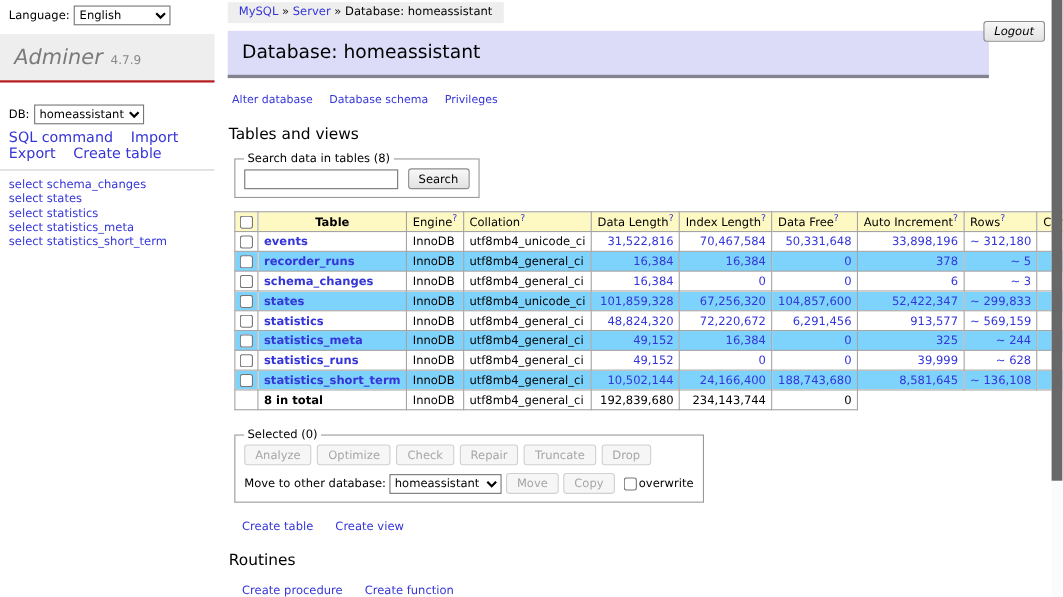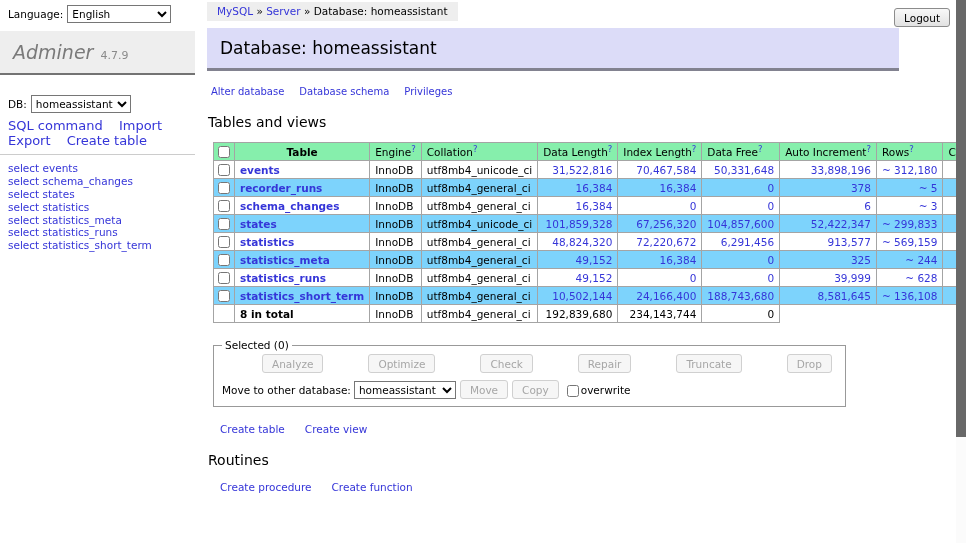--- a/index.html
+++ b/index.html
@@ -25,7 +25,7 @@
   
   #sidebar { position:absolute; left:0; top:0; width:195px; }
   .lang-row { margin:5px 0 0 8px; font-size:10.5px; }
-  .lang-row select { width:104px; margin-left:4px; }
+  .lang-row select { width:88px; margin-left:4px; }
   h1.logo {
     margin:8px 0 0; background:#eeeeee; border-bottom:2px solid #737373;
     padding:8px 0 9px 13px; font-weight:normal;

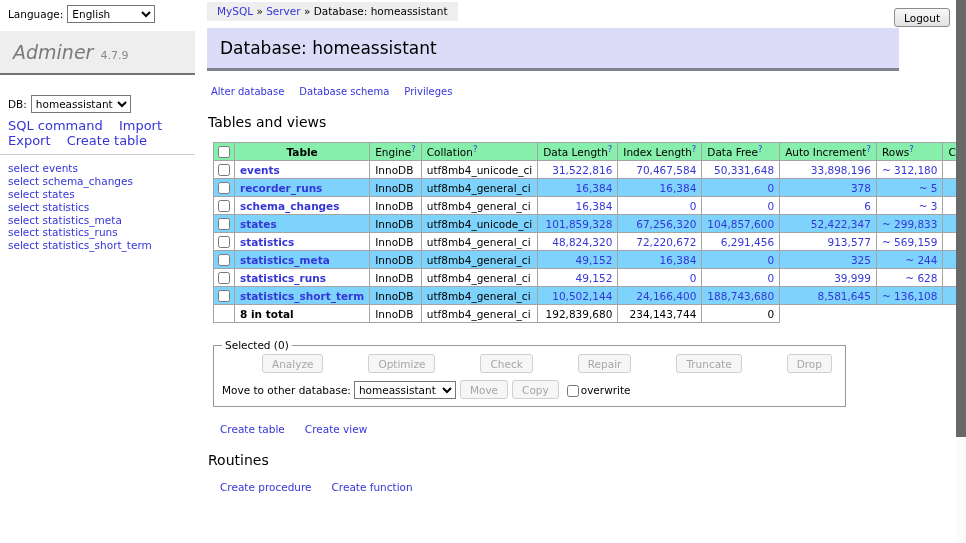--- a/index.html
+++ b/index.html
@@ -43,7 +43,7 @@
   #main { position:absolute; left:207px; top:0; width:743px; }
   .crumb-wrap { height:21px; }
   .breadcrumb { display:inline-block; background:#eeeeee; margin-top:2px; padding:3px 10px 4px; font-size:10.5px; }
-  .logout { position:absolute; top:8px; right:0; }
+  .logout { position:absolute; top:19px; right:0;font-style:italic; }
   h2.page-title {
     margin:7px 51px 0 0; background:#dcdcf8; border-bottom:3px solid #828290;
     padding:10px 0 10px 13px; font-size:17px; font-weight:normal;

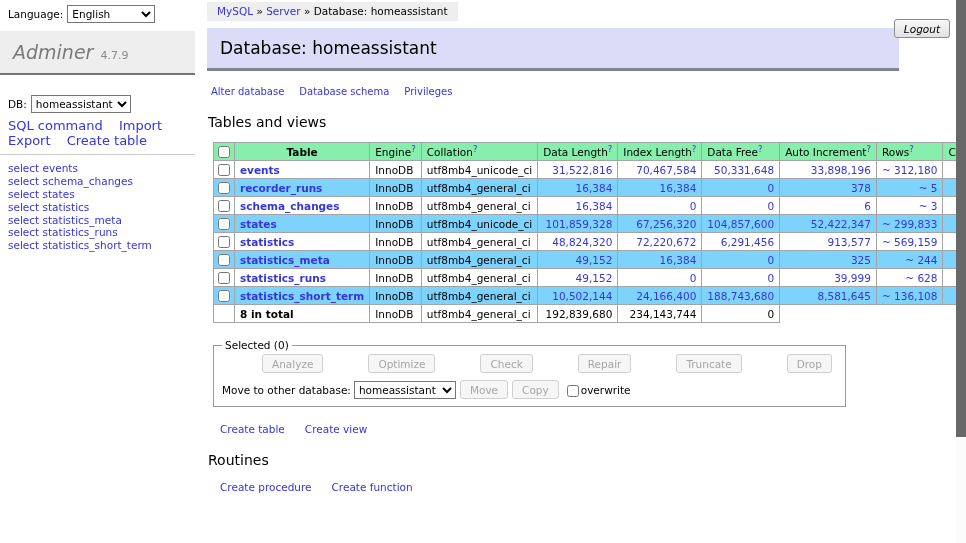--- a/index.html
+++ b/index.html
@@ -27,7 +27,7 @@
   .lang-row { margin:5px 0 0 8px; font-size:10.5px; }
   .lang-row select { width:88px; margin-left:4px; }
   h1.logo {
-    margin:8px 0 0; background:#eeeeee; border-bottom:2px solid #737373;
+    margin:8px 0 0; background:#eeeeee; border-bottom:2px solid #b91c1c;
     padding:8px 0 9px 13px; font-weight:normal;
   }
   .app-name { font-style:italic; font-size:19px; color:#7a7a7a; }

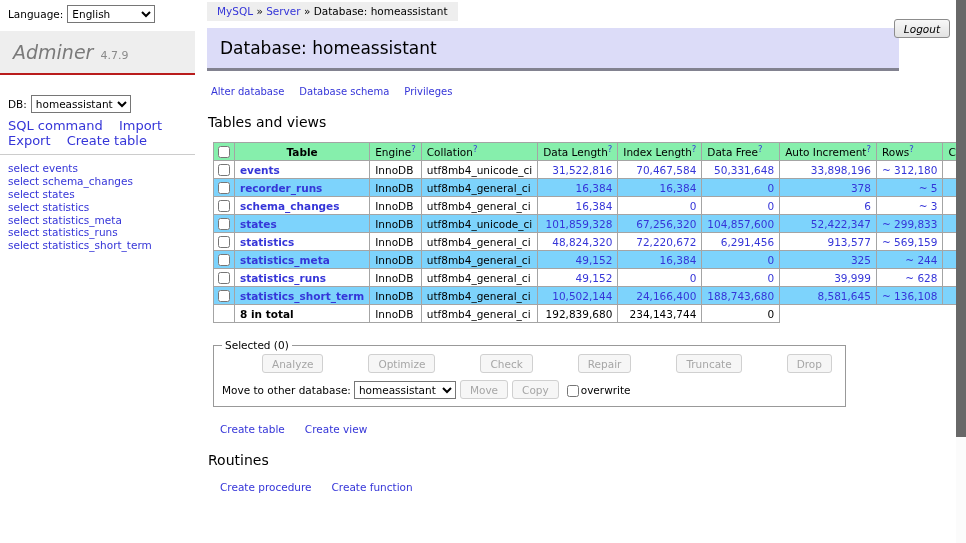--- a/index.html
+++ b/index.html
@@ -117,6 +117,11 @@
   <h2 class="page-title">Database: homeassistant</h2>
   <p class="db-actions" id="db-actions"><a>Alter database</a><a>Database schema</a><a>Privileges</a></p>
   <h3>Tables and views</h3>
+  <fieldset class="search-fs">
+    <legend>Search data in tables (8)</legend>
+    <input type="text" value="" style="">
+    <button>Search</button>
+  </fieldset>
   <table id="tables-table">
       <colgroup>
         <col style="width: 20px;">

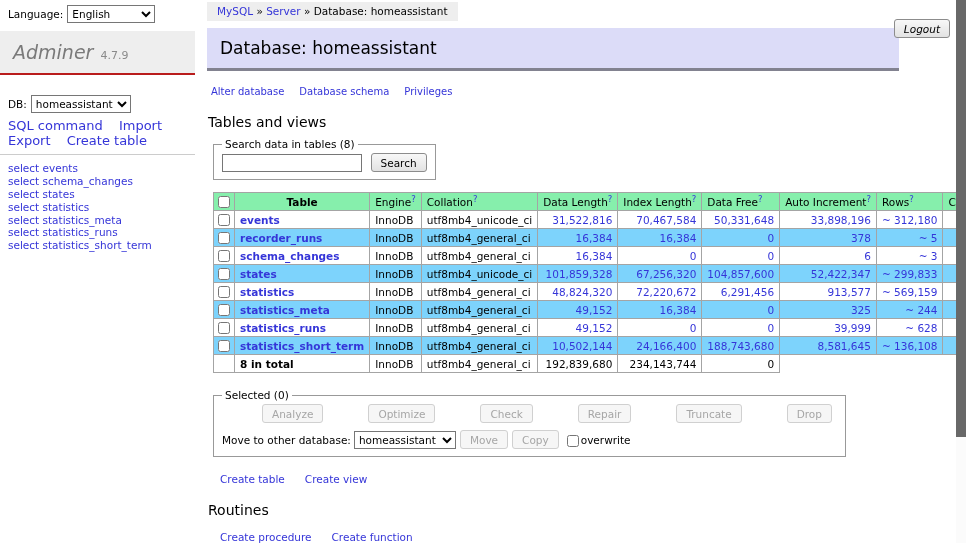--- a/index.html
+++ b/index.html
@@ -99,7 +99,6 @@
   <p class="cmd-links" id="cmd-links"><a>SQL command</a> <a>Import</a> <a>Export</a> <a>Create table</a> </p>
   <hr class="sep">
   <ul class="select-links" id="select-links">
-      <li><a>select events</a></li>
       <li><a>select schema_changes</a></li>
       <li><a>select states</a></li>
       <li><a>select statistics</a></li>

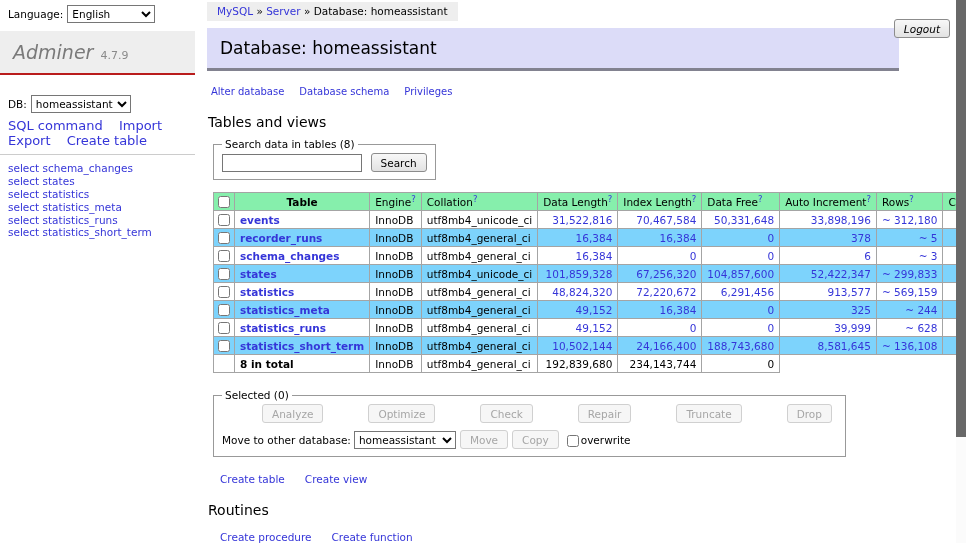--- a/index.html
+++ b/index.html
@@ -58,7 +58,7 @@
 
   table { border-collapse:collapse; table-layout:fixed; margin:12px 0 0 6px; font-size:10.5px; }
   td,th { border:1px solid #a4a4a4; padding:1px 5px; height:18px; overflow:hidden; white-space:nowrap; }
-  thead th { background:#86efac; font-weight:normal; text-align:left; }
+  thead th { background:#fef9c3; font-weight:normal; text-align:left; }
   th.col-table { text-align:center; font-weight:bold; }
   th.col-check, td.cell-check { padding:0 2px; text-align:center; }
   sup.help { font-size:8.5px; line-height:0; }

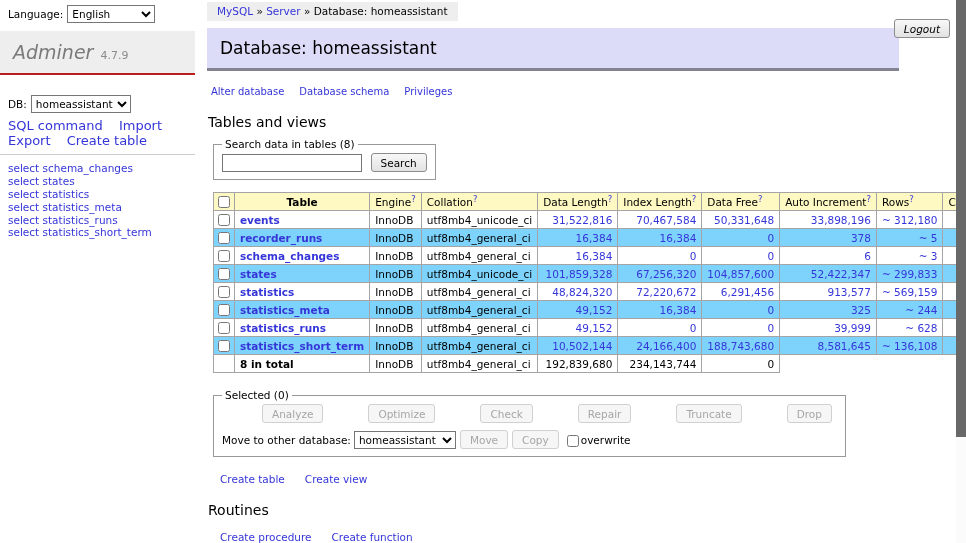--- a/index.html
+++ b/index.html
@@ -103,7 +103,6 @@
       <li><a>select states</a></li>
       <li><a>select statistics</a></li>
       <li><a>select statistics_meta</a></li>
-      <li><a>select statistics_runs</a></li>
       <li><a>select statistics_short_term</a></li>
     </ul>
 </div>

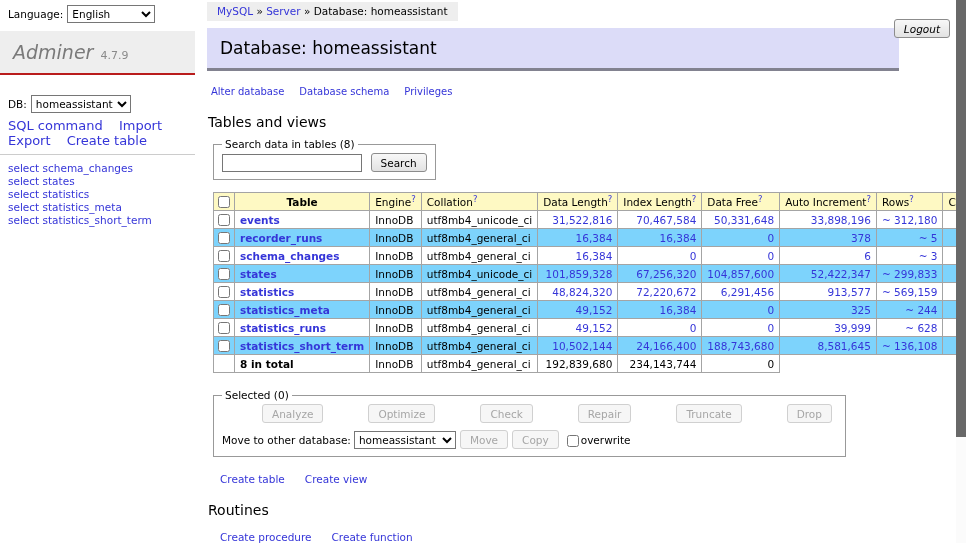--- a/index.html
+++ b/index.html
@@ -69,7 +69,7 @@
   tr.total td.name-plain { font-weight:bold; }
 
   .selected-fs { margin-top:16px; }
-  .op-row button { margin-right:5px;margin-left:40px; }
+  .op-row button { margin-right:5px; }
   .move-row { margin-top:7px; font-size:10.5px; }
   .move-row select { width:102px; margin-left:3px; }
   .move-row button { margin-left:4px; }

